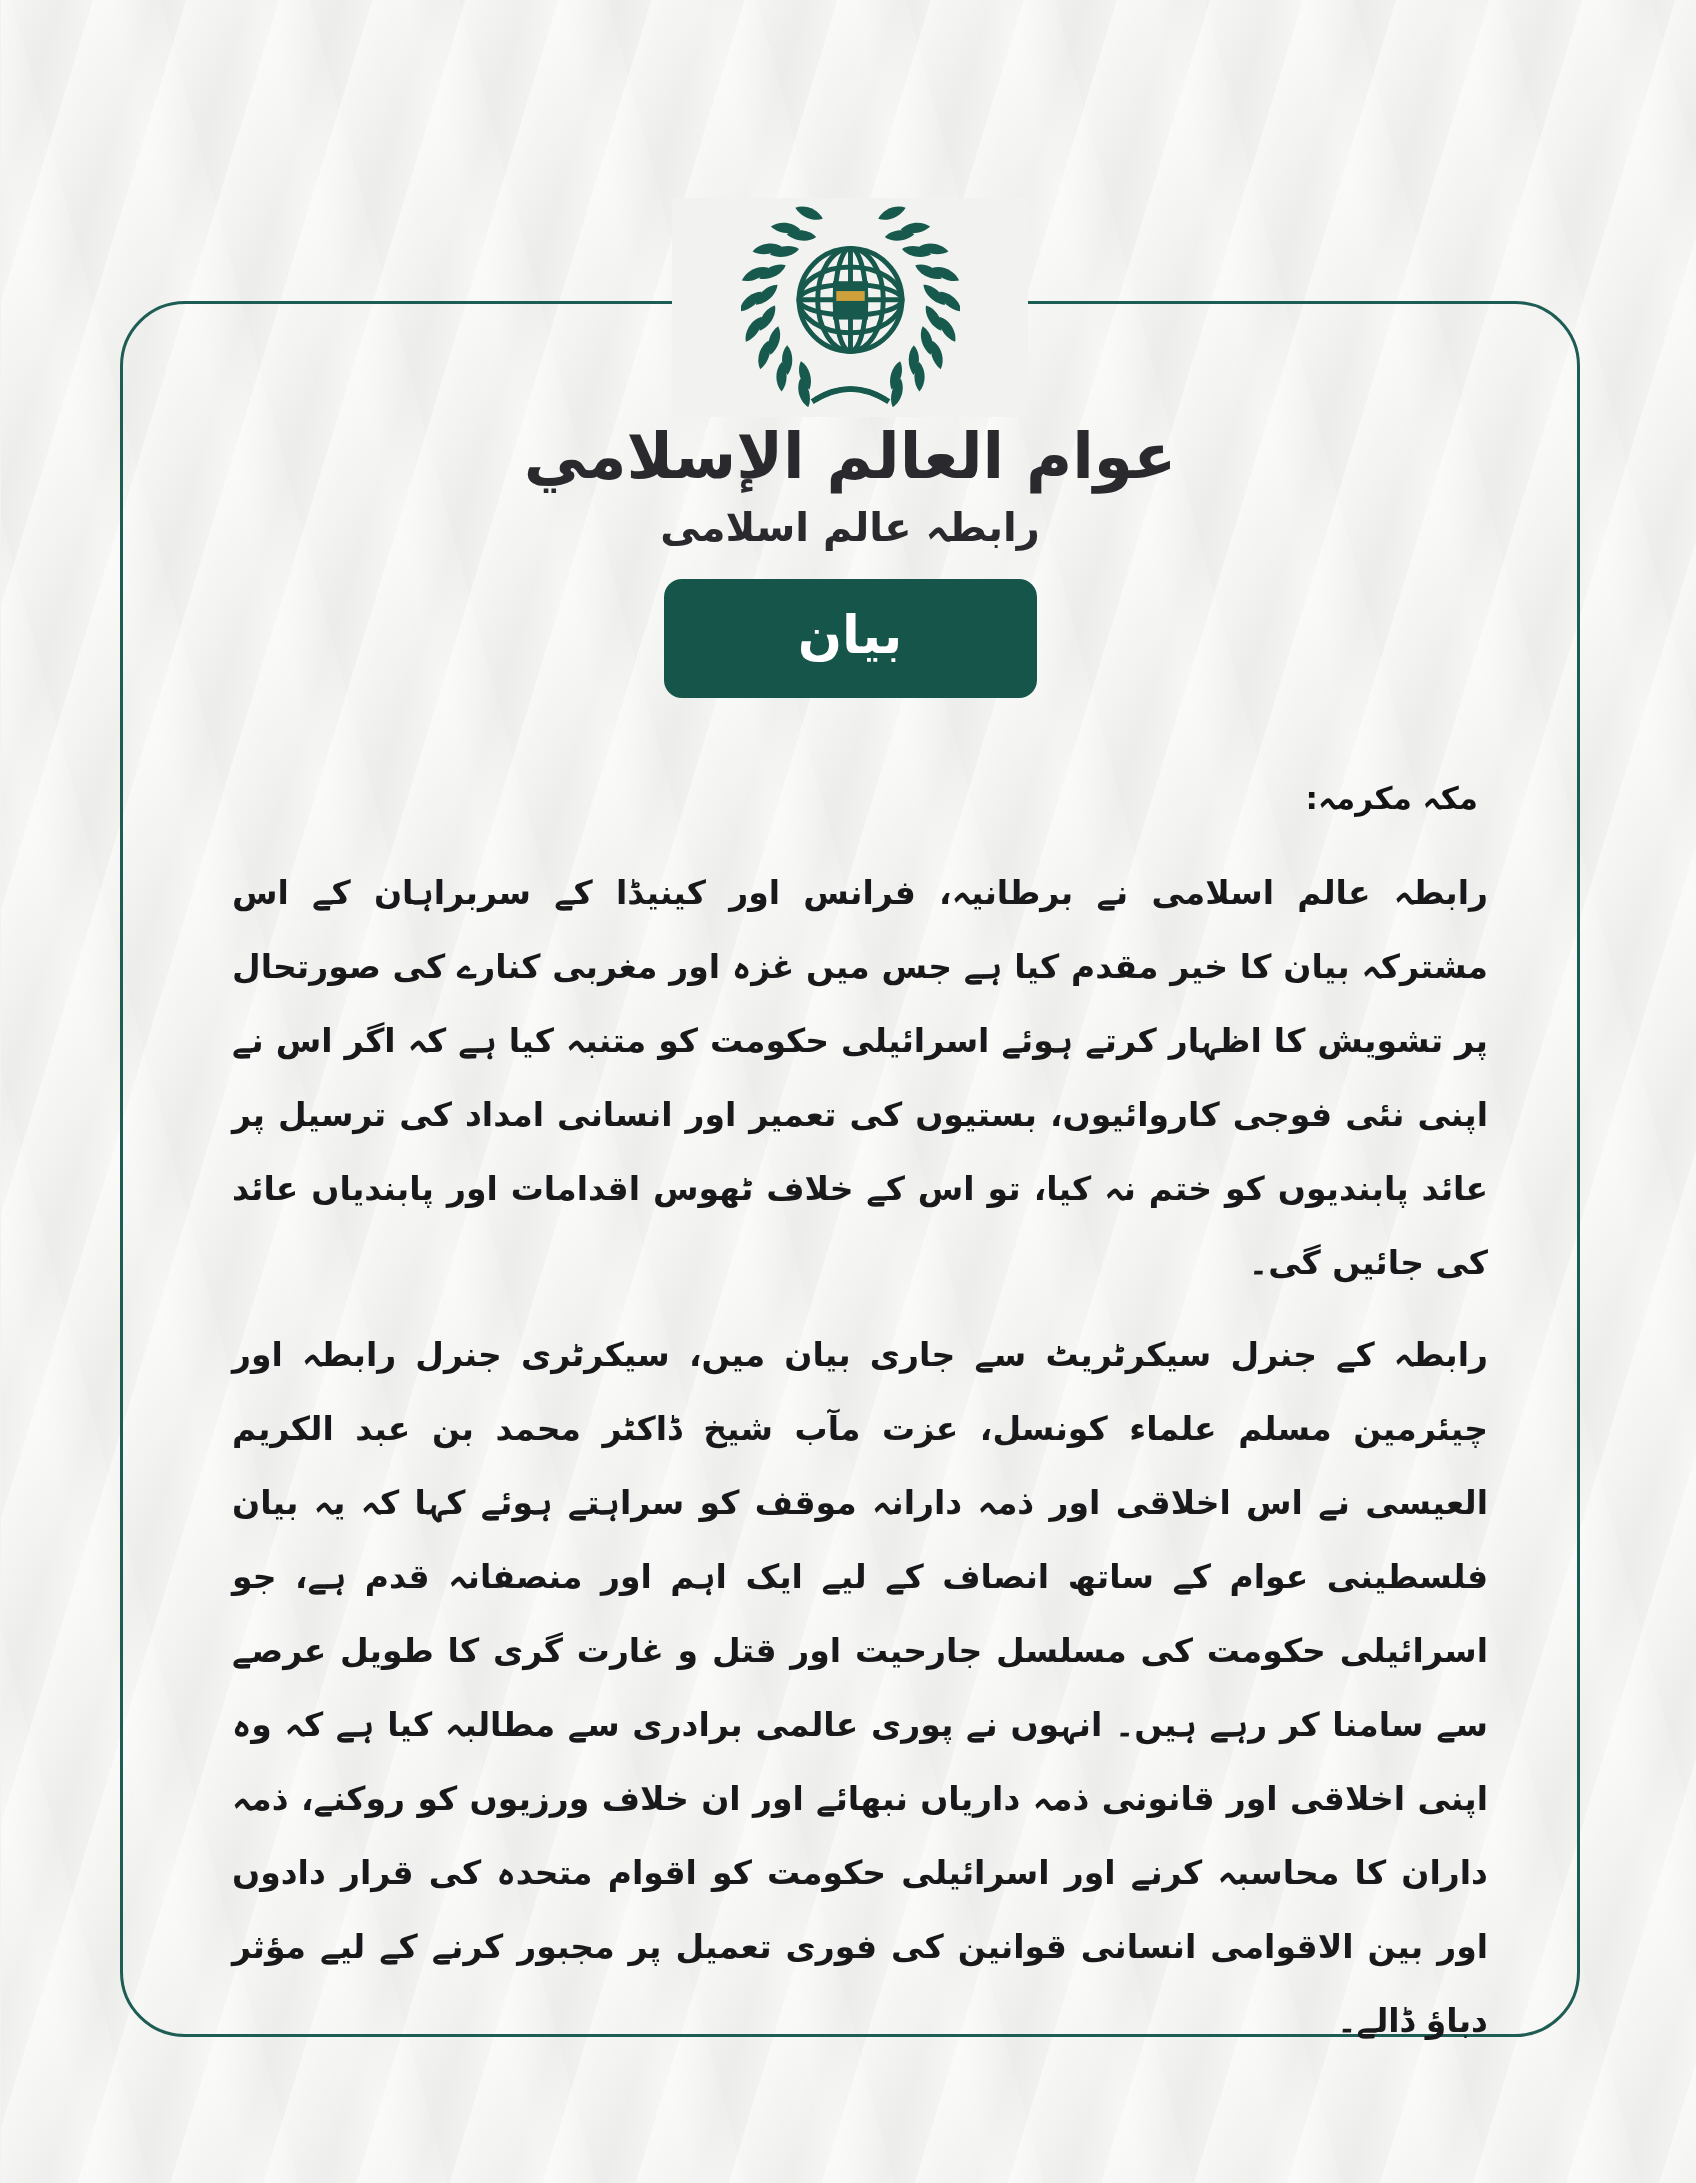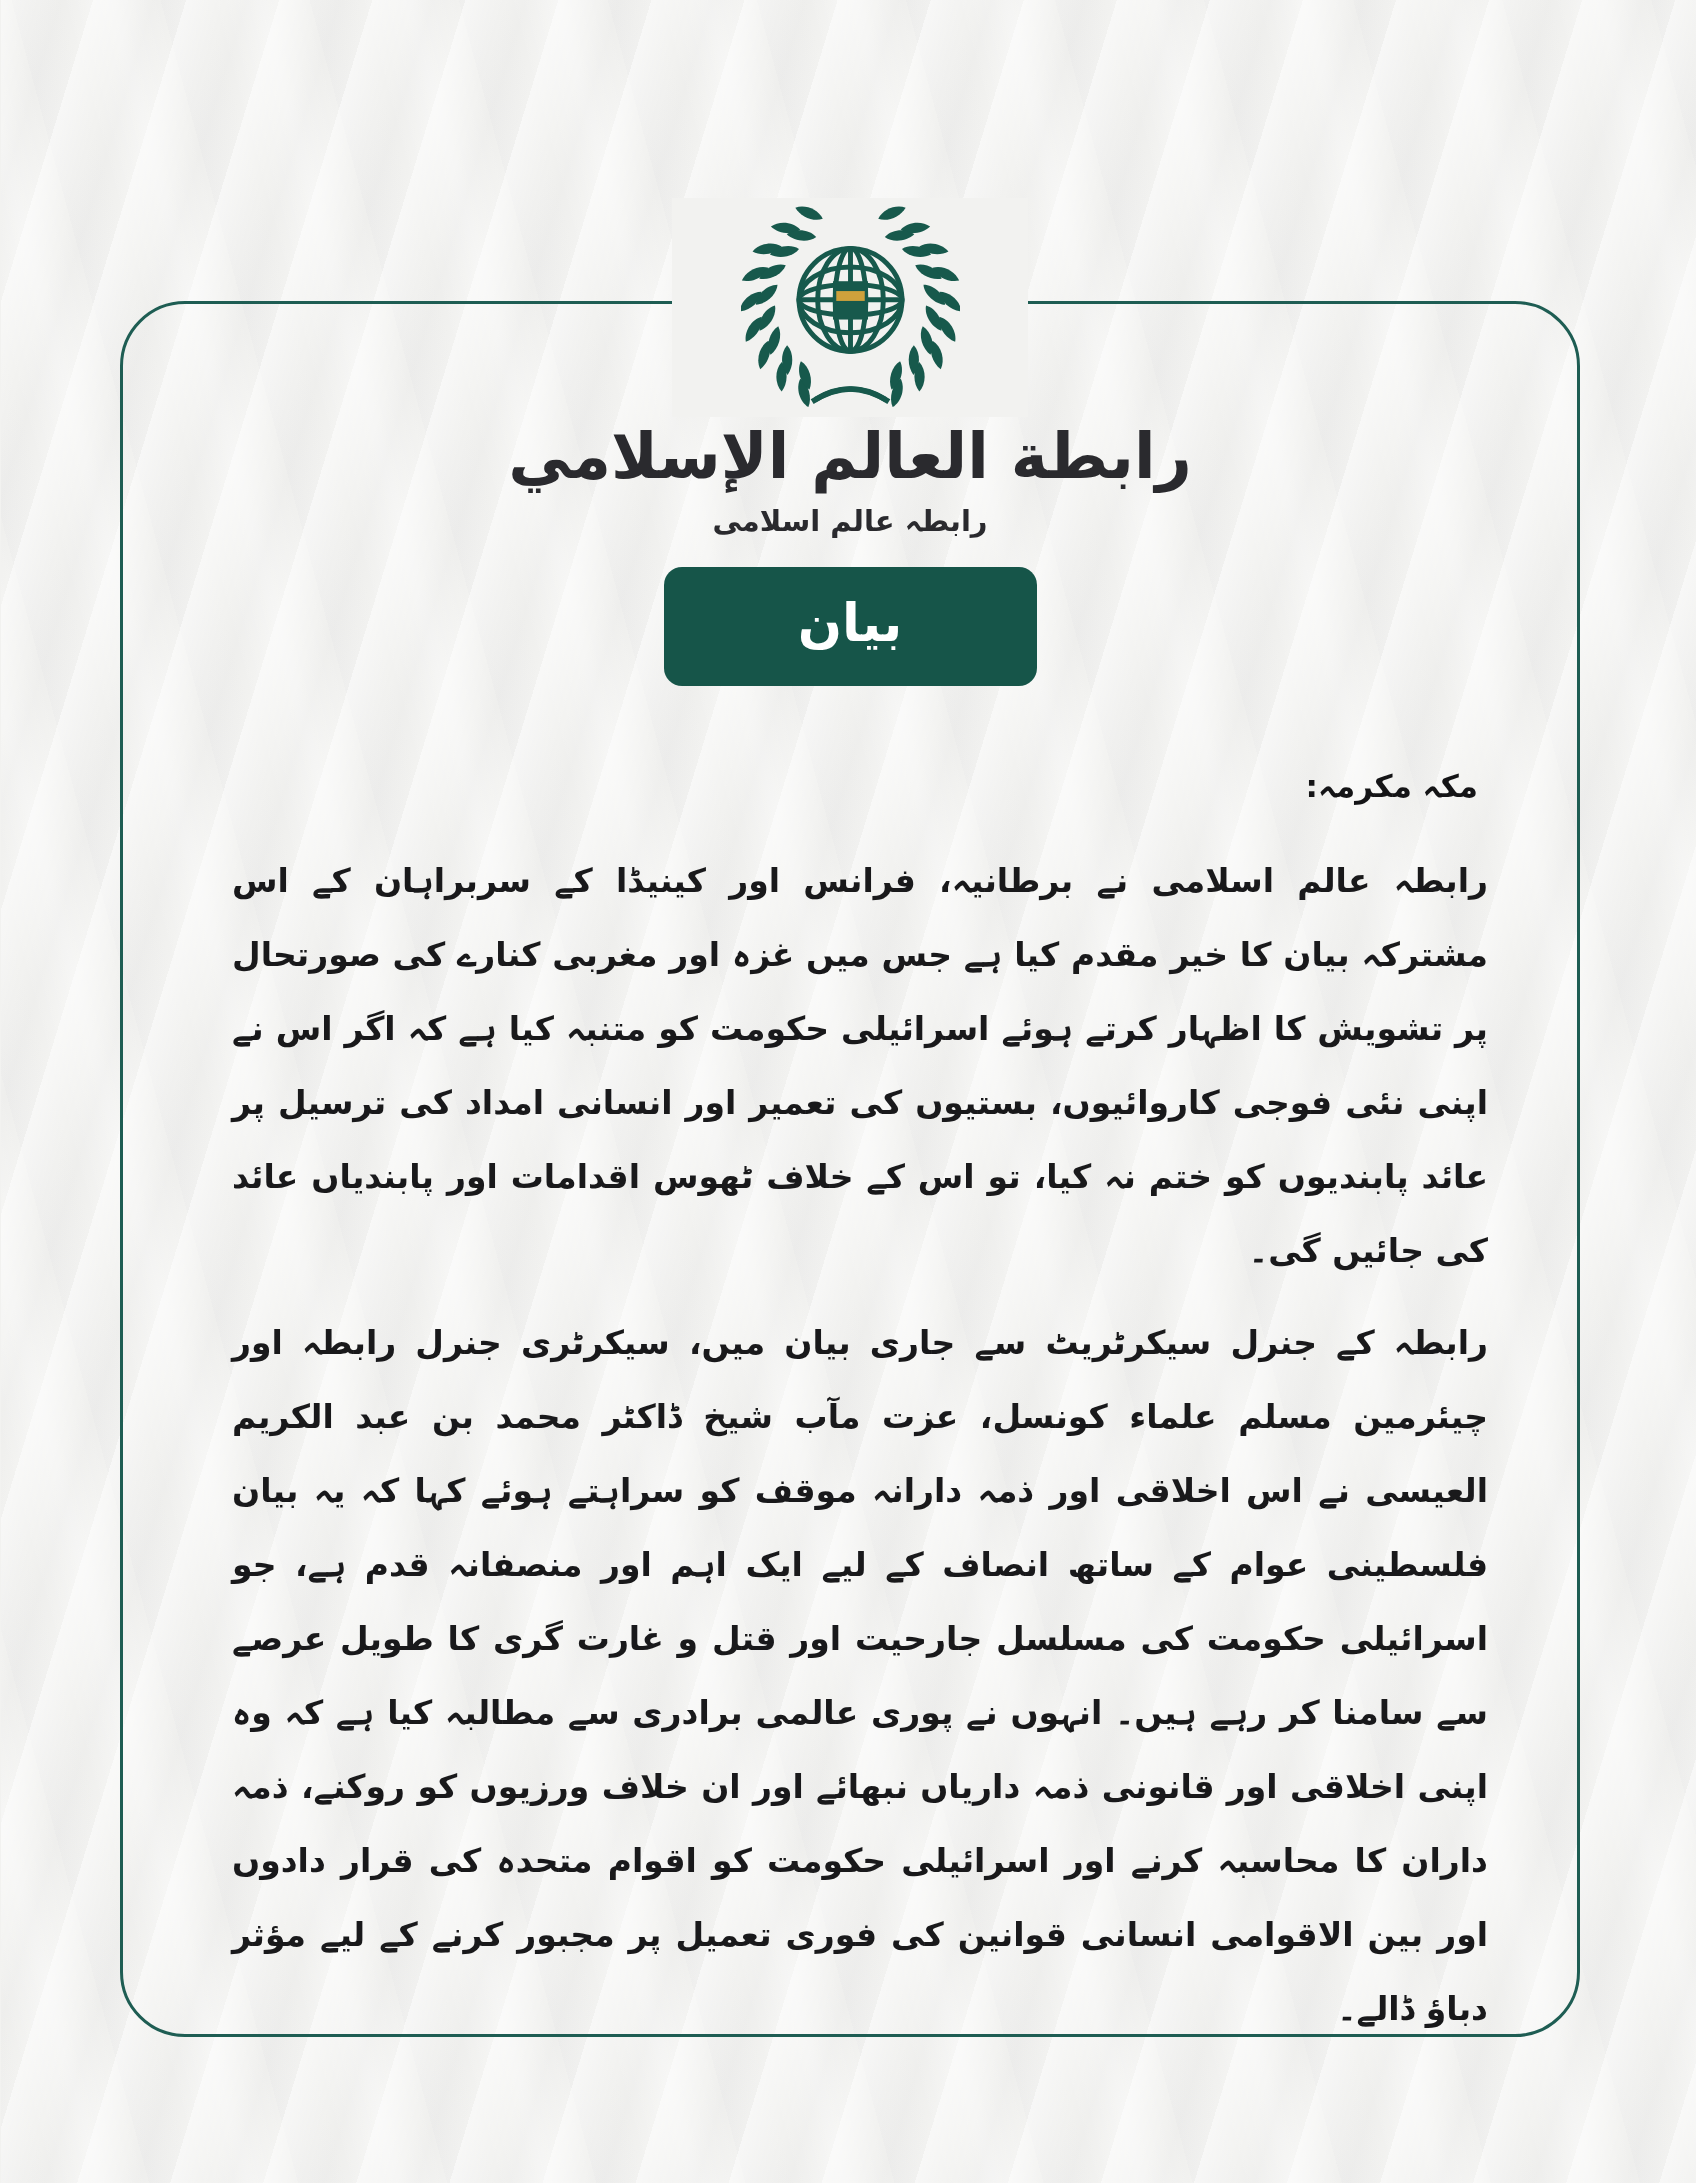--- a/index.html
+++ b/index.html
@@ -185,7 +185,7 @@
   </div>
 
   <div class="header-stack">
-    <div class="calligraphy">رابطة العالم الإسلامي</div>
+    <div class="calligraphy">عوام العالم الإسلامي</div>
     <div class="urdu-subtitle">رابطہ عالم اسلامی</div>
     <div class="banner">
       <span class="banner-label">بیان</span>

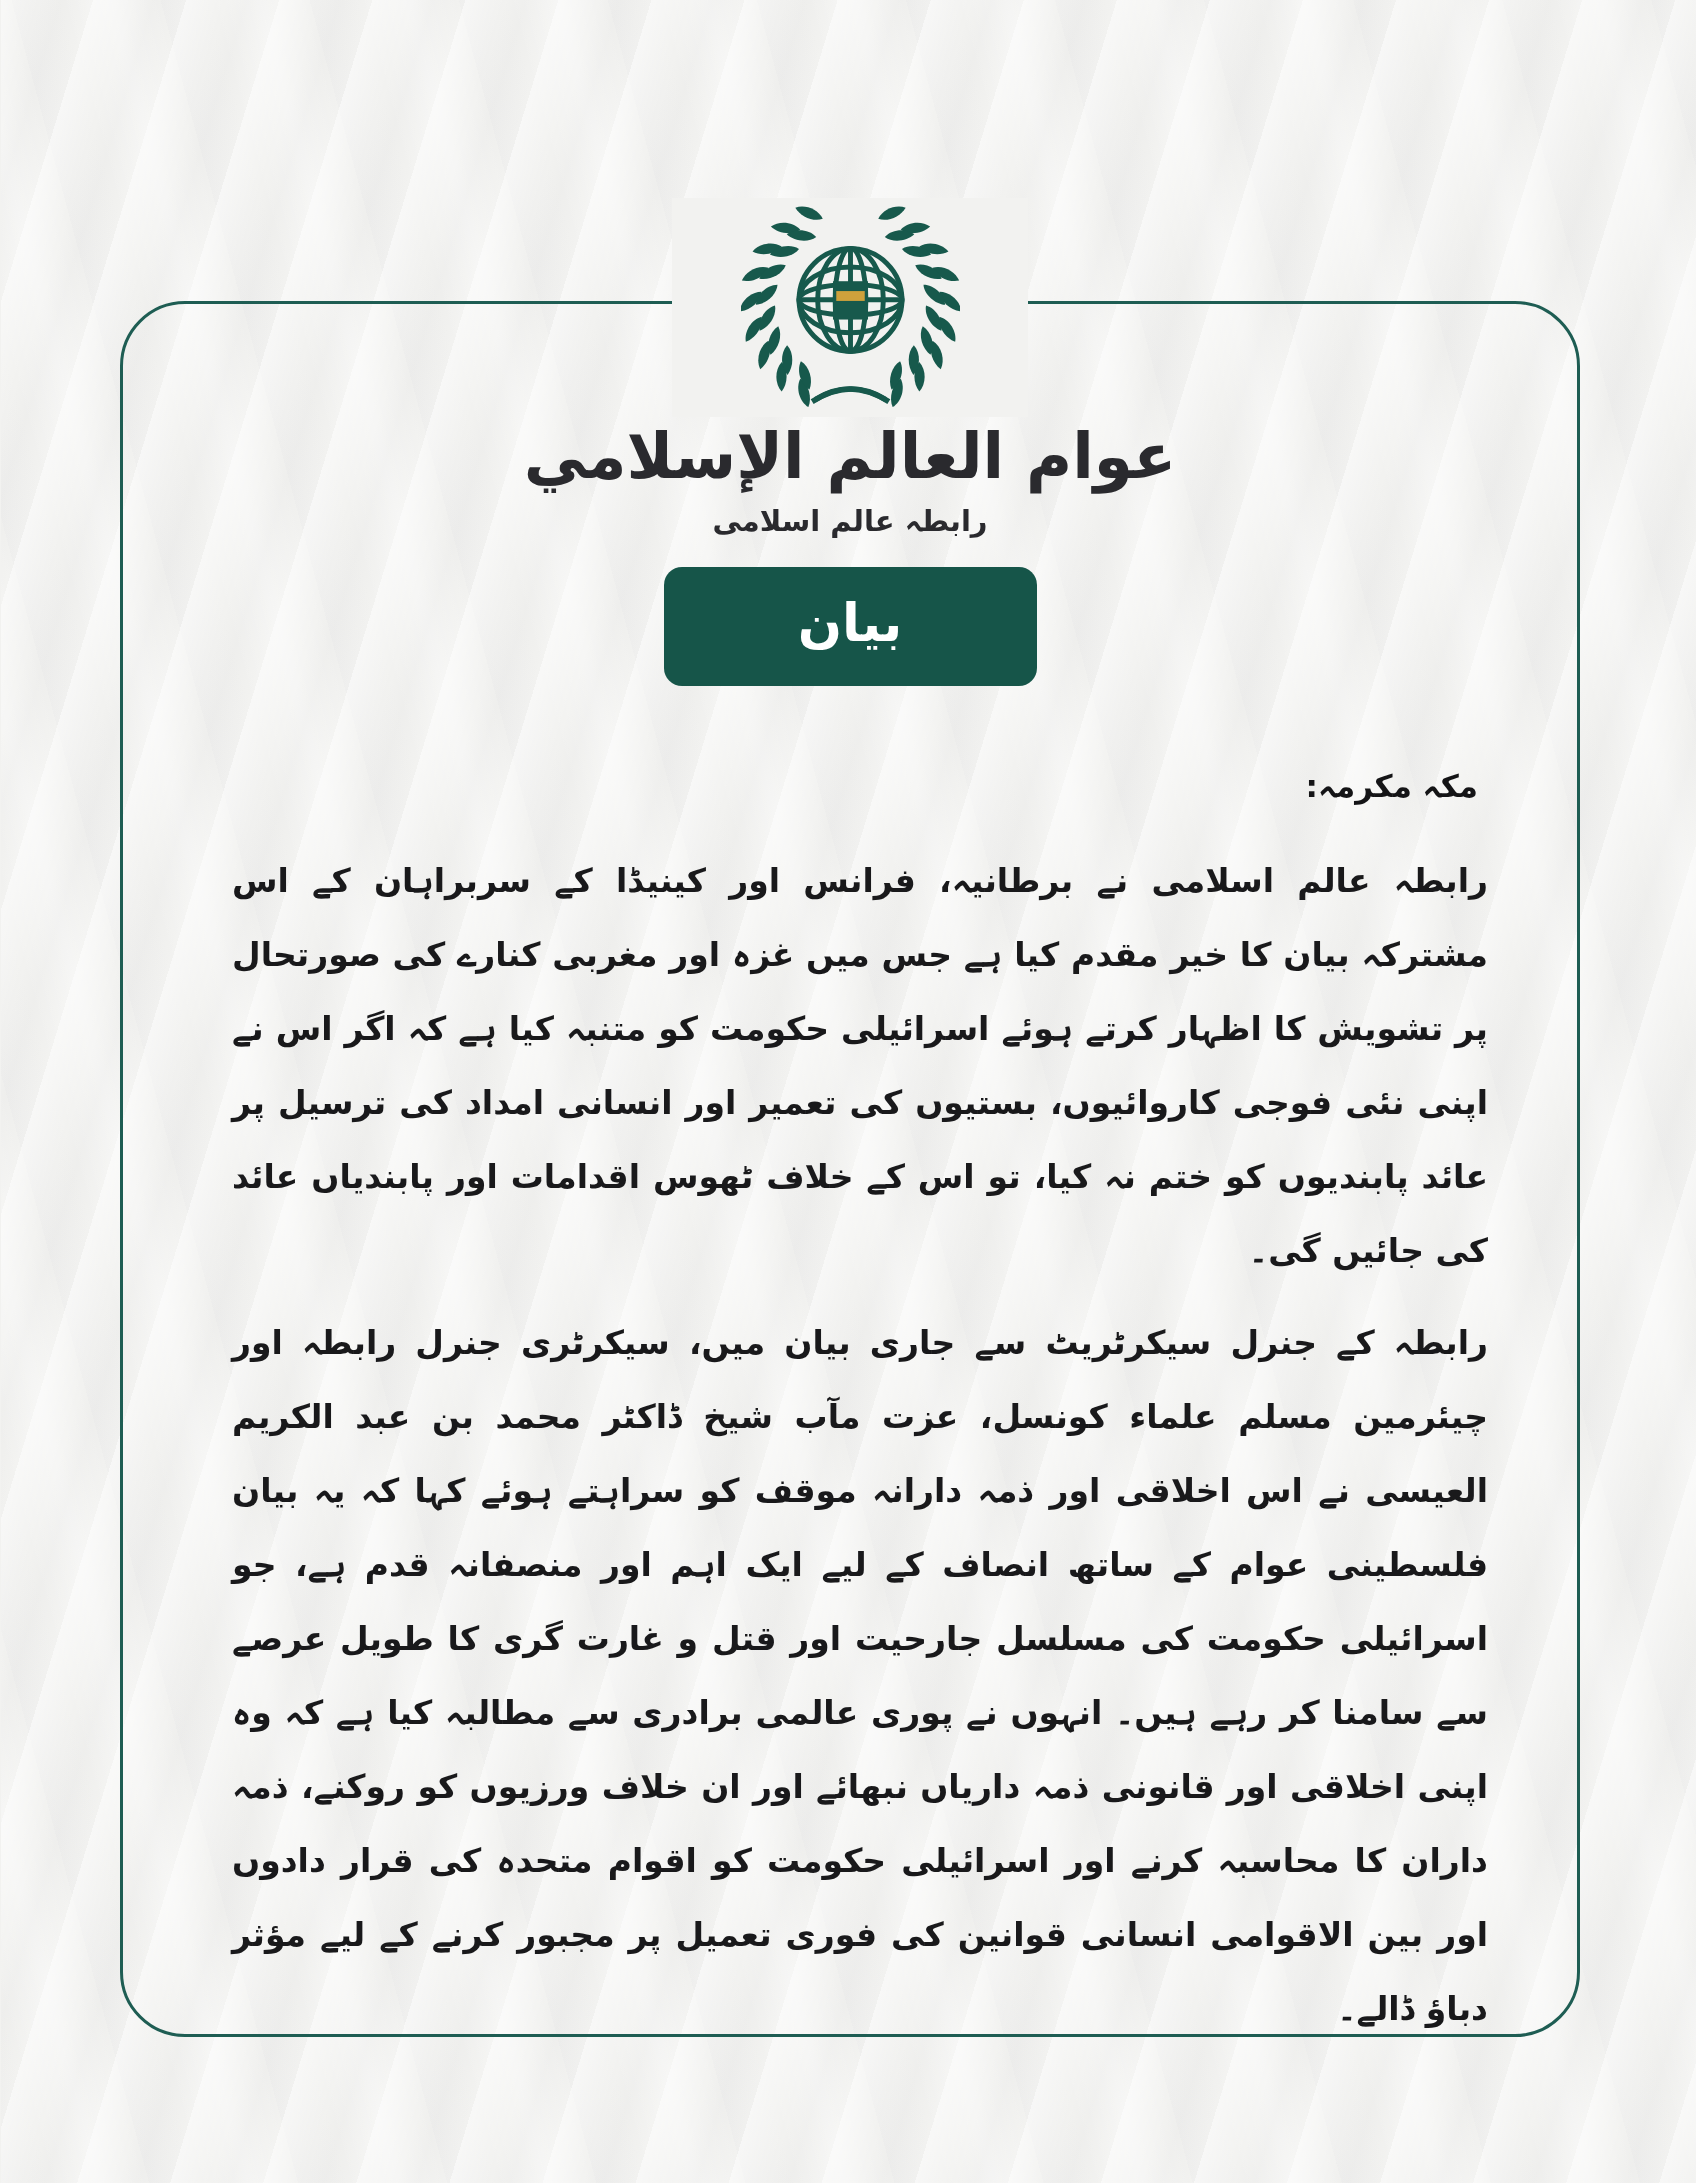--- a/index.html
+++ b/index.html
@@ -64,7 +64,7 @@
   }
   .urdu-subtitle{
     margin-top:12.3px;
-    font-size:29px;
+    font-size:40px;
     font-weight:600;
     color:#2a2a2e;
     direction:rtl;

